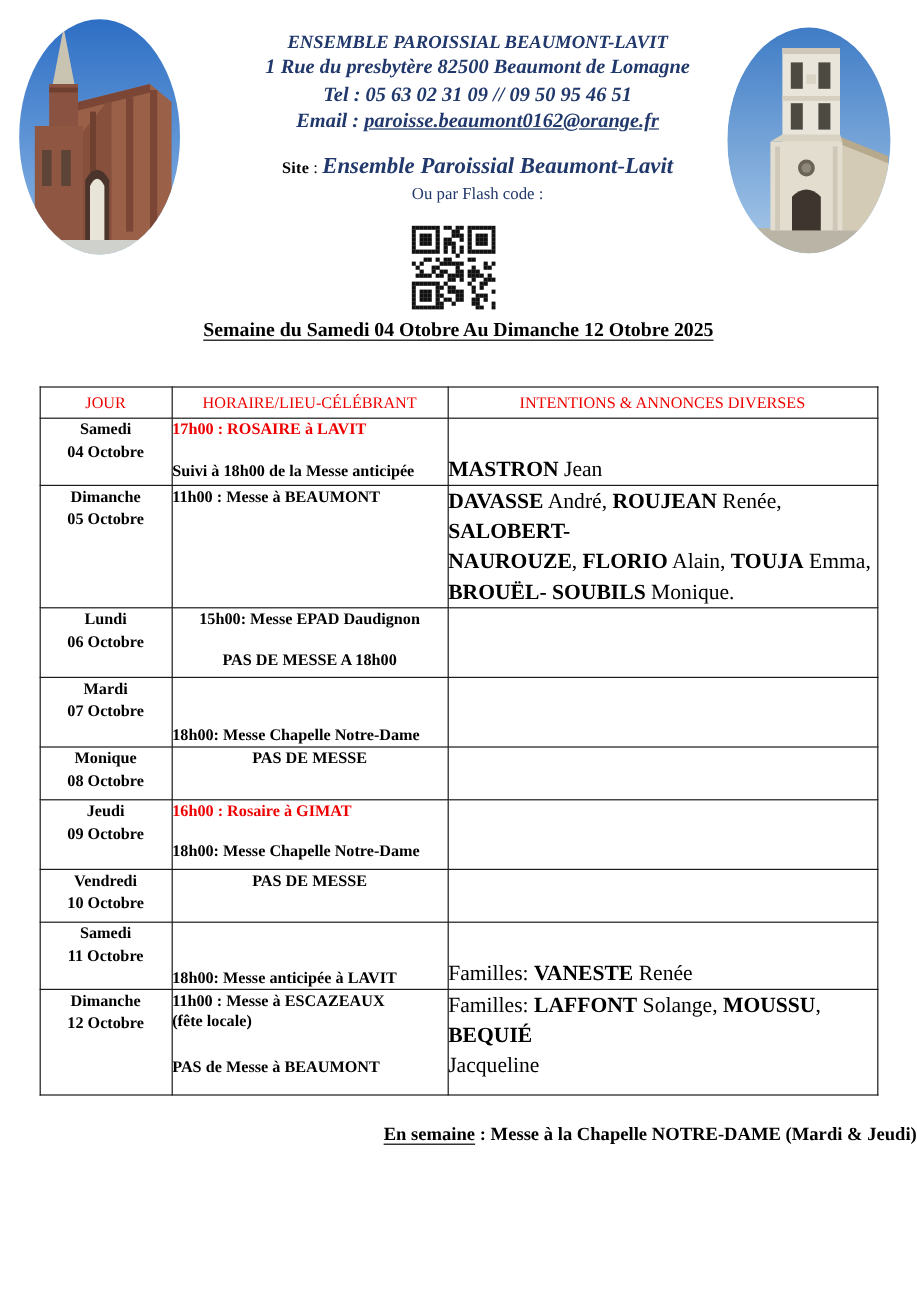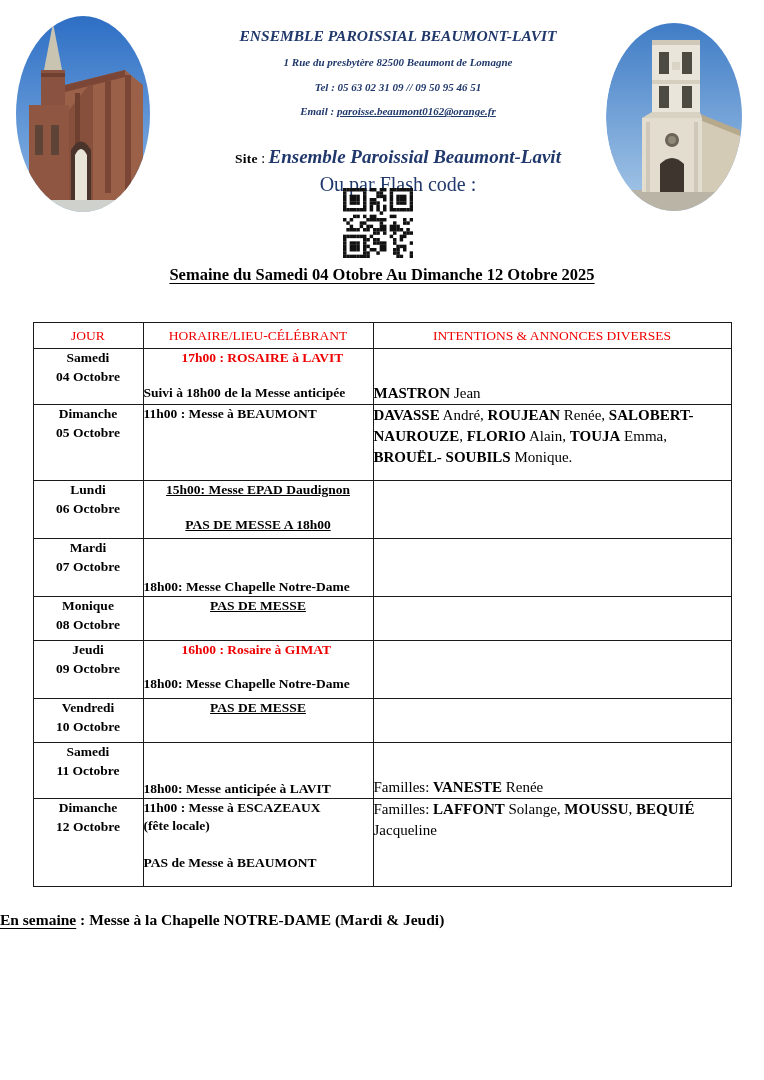--- a/index.html
+++ b/index.html
@@ -21,7 +21,7 @@
   .oval svg{display:block;width:100%;height:100%;}
   .header-text{position:absolute;left:174px;width:448px;top:26px;text-align:center;color:var(--navy);}
   .org-name{font-size:15.5px;font-weight:bold;font-style:italic;line-height:1.25;}
-  .addr-line,.tel-line,.email-line{font-size:11px;font-weight:bold;font-style:italic;line-height:1.32;margin-top:10px;}
+  .addr-line,.tel-line,.email-line{font-size:17px;font-weight:bold;font-style:italic;line-height:1.32;}
   .email-line a{color:var(--navy);}
   .site-line{margin-top:27px;font-size:19px;}
   .site-label{color:#000;font-weight:bold;font-style:normal;font-size:13.5px;letter-spacing:.2px;}

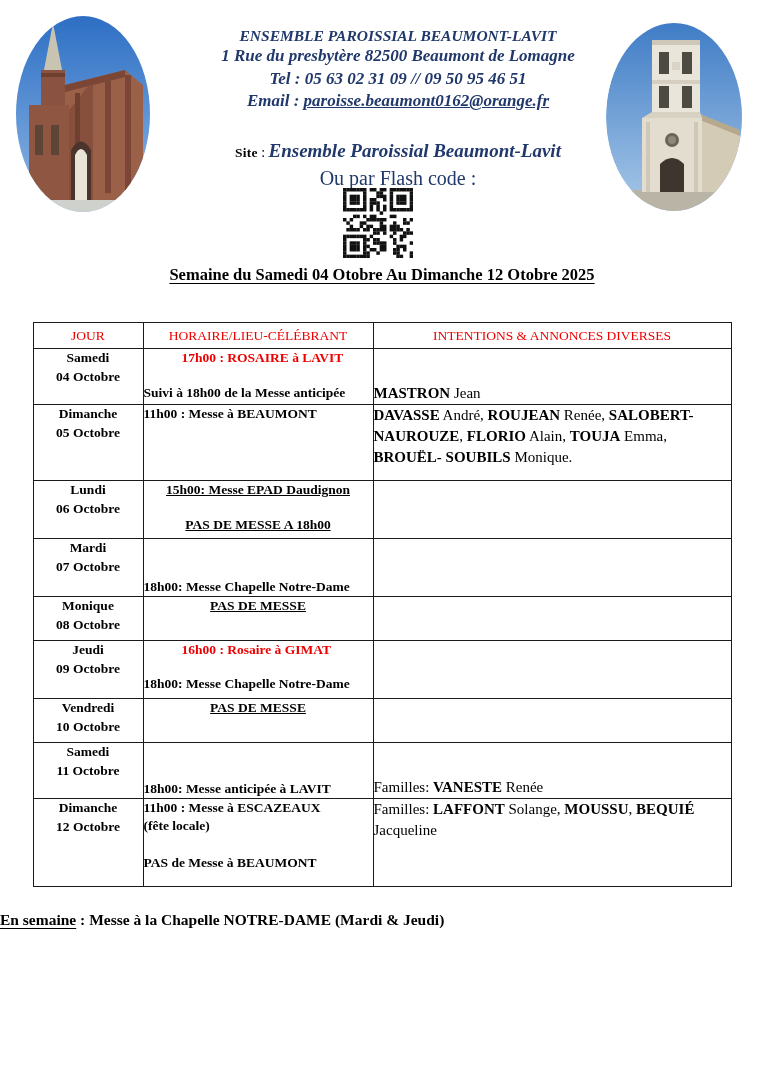--- a/index.html
+++ b/index.html
@@ -23,7 +23,7 @@
   .org-name{font-size:15.5px;font-weight:bold;font-style:italic;line-height:1.25;}
   .addr-line,.tel-line,.email-line{font-size:17px;font-weight:bold;font-style:italic;line-height:1.32;}
   .email-line a{color:var(--navy);}
-  .site-line{margin-top:27px;font-size:19px;}
+  .site-line{margin-top:15px;font-size:19px;}
   .site-label{color:#000;font-weight:bold;font-style:normal;font-size:13.5px;letter-spacing:.2px;}
   .site-sep{color:#000;font-size:14px;}
   .site-value{color:var(--navy);font-weight:bold;font-style:italic;}

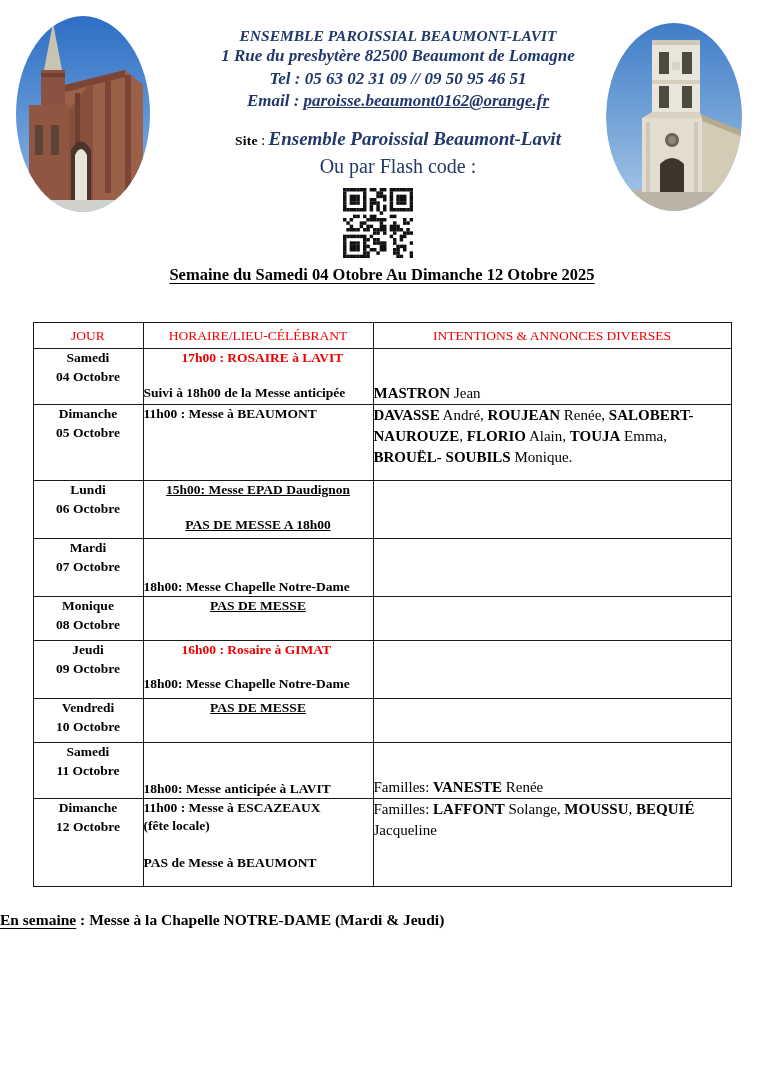--- a/index.html
+++ b/index.html
@@ -27,7 +27,7 @@
   .site-label{color:#000;font-weight:bold;font-style:normal;font-size:13.5px;letter-spacing:.2px;}
   .site-sep{color:#000;font-size:14px;}
   .site-value{color:var(--navy);font-weight:bold;font-style:italic;}
-  .flash-line{margin-top:5px;font-size:20px;color:var(--navy);}
+  .flash-line{margin-top:5px;font-size:14px;color:var(--navy);}
   .qr{position:absolute;left:343px;top:188px;width:70px;height:70px;}
   .qr svg{display:block;}
   

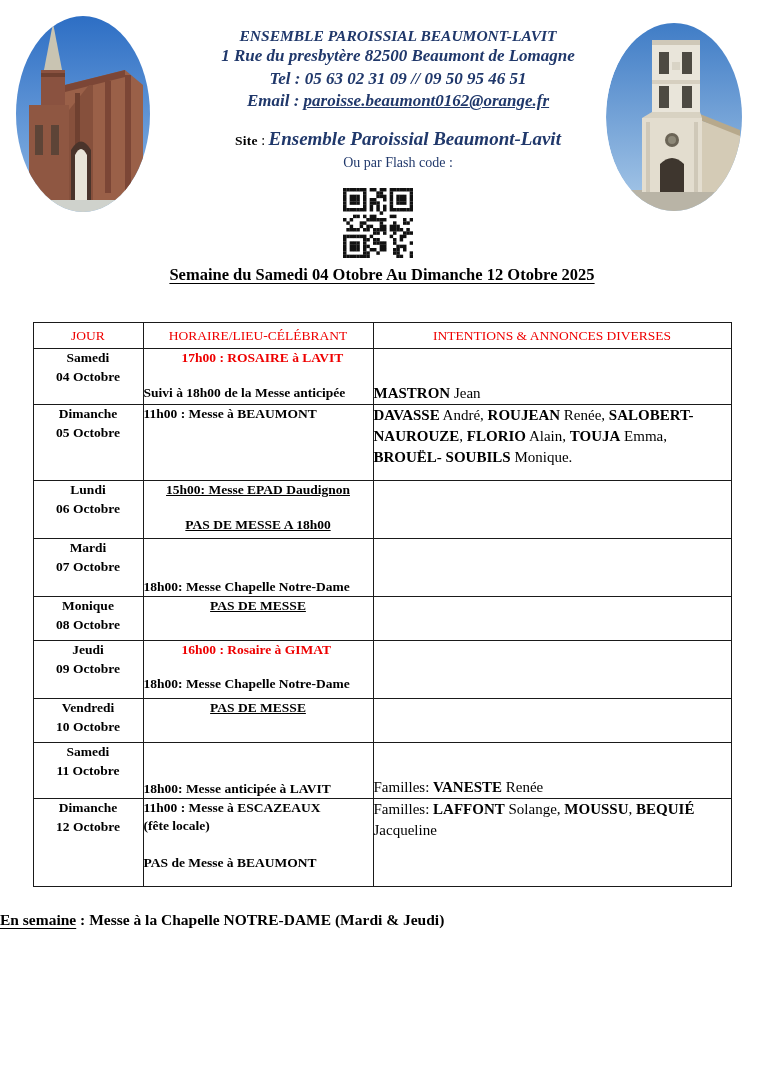--- a/index.html
+++ b/index.html
@@ -64,7 +64,7 @@
   }
   td.vtop{vertical-align:top;}
   td.vbottom{vertical-align:bottom;}
-  .red-text{color:var(--red);margin-left:38px;}
+  .red-text{color:var(--red);}
   .center{text-align:center;text-decoration:underline;}
   .b{font-weight:bold;}
   

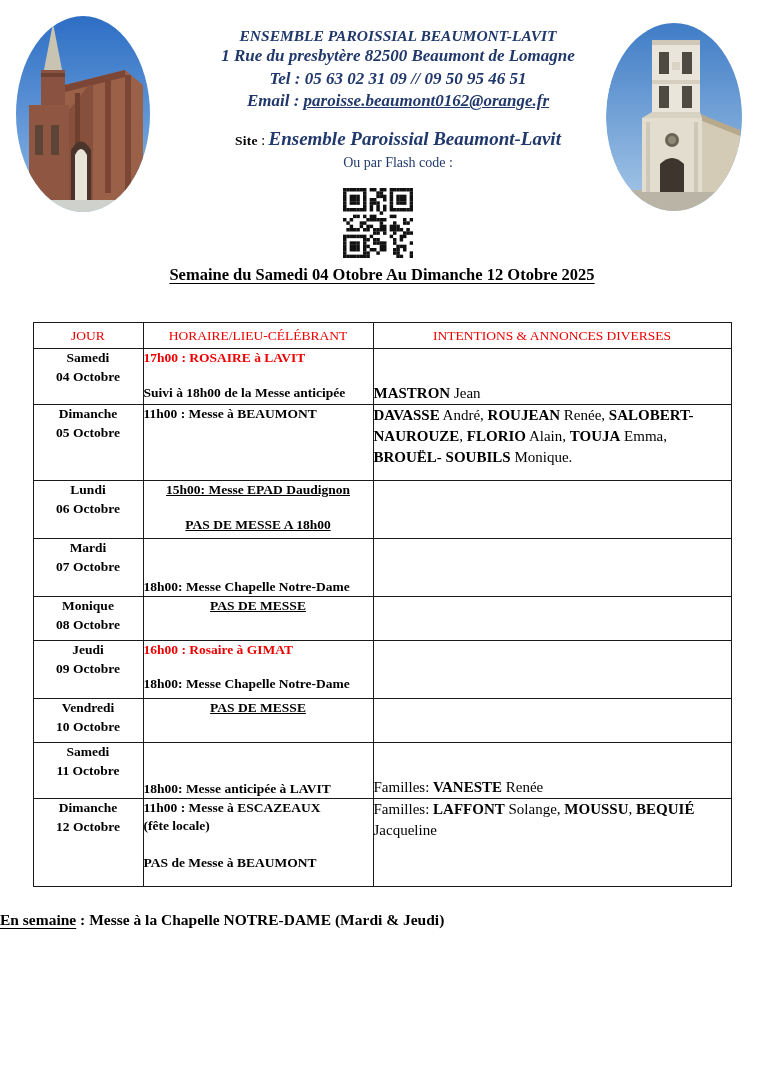--- a/index.html
+++ b/index.html
@@ -59,7 +59,7 @@
     padding:4px 4px 5px 7px;
   }
   td.int-cell{
-    font-size:15px;line-height:1.4;
+    font-size:18px;line-height:1.4;
     padding:4px 6px 5px 8px;
   }
   td.vtop{vertical-align:top;}

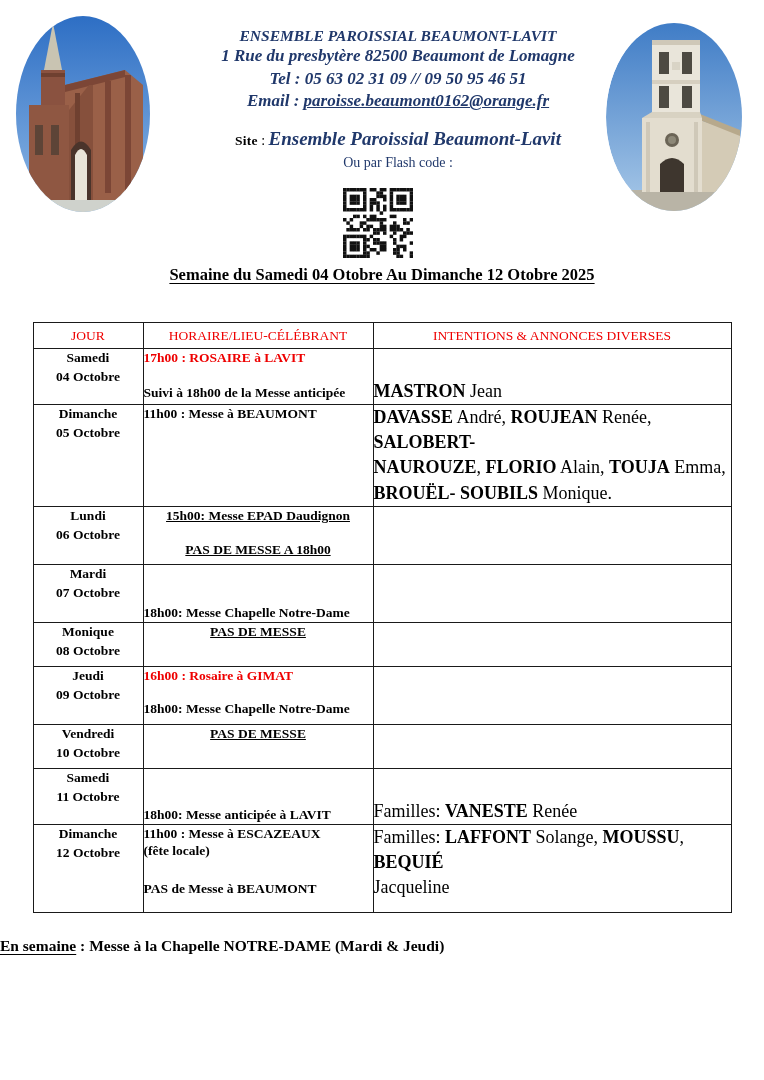--- a/index.html
+++ b/index.html
@@ -65,7 +65,7 @@
   td.vtop{vertical-align:top;}
   td.vbottom{vertical-align:bottom;}
   .red-text{color:var(--red);}
-  .center{text-align:center;text-decoration:underline;}
+  .center{text-align:center;}
   .b{font-weight:bold;}
   
   .footer-note{

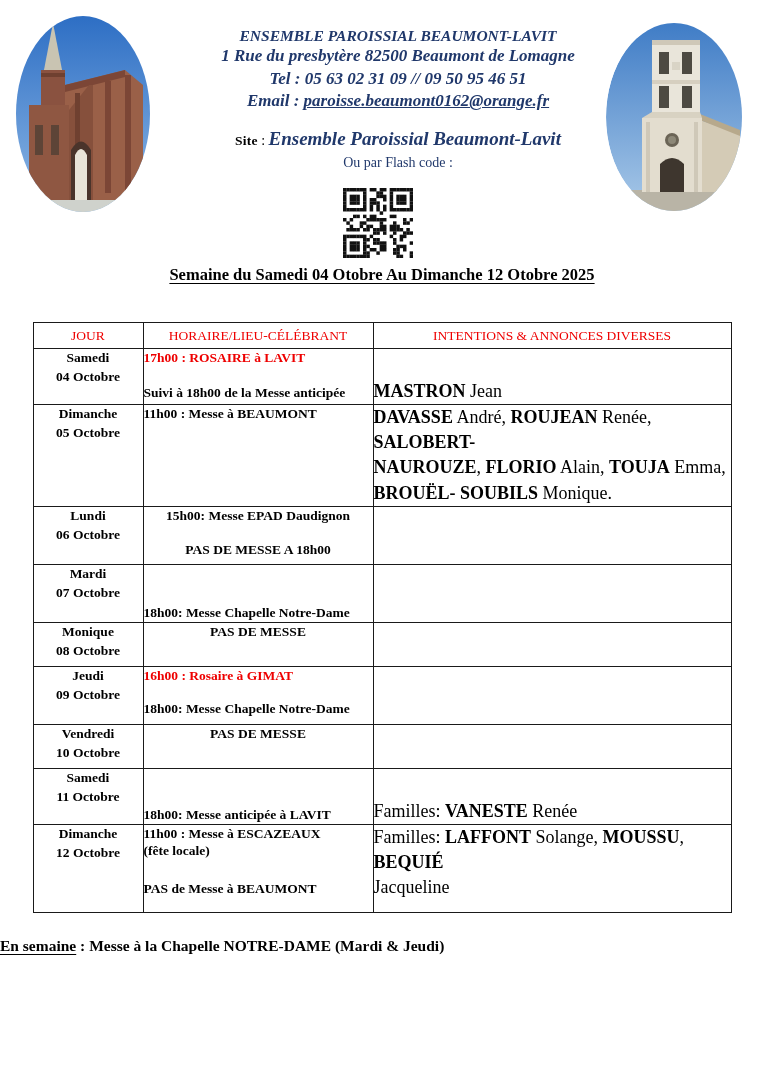--- a/index.html
+++ b/index.html
@@ -69,7 +69,7 @@
   .b{font-weight:bold;}
   
   .footer-note{
-    margin-top:24px;text-align:left;font-weight:bold;font-size:15.5px;
+    margin-top:24px;text-align:right;font-weight:bold;font-size:15.5px;
   }
   .footer-note .u{text-decoration:underline;text-underline-offset:3px;}
 </style>

